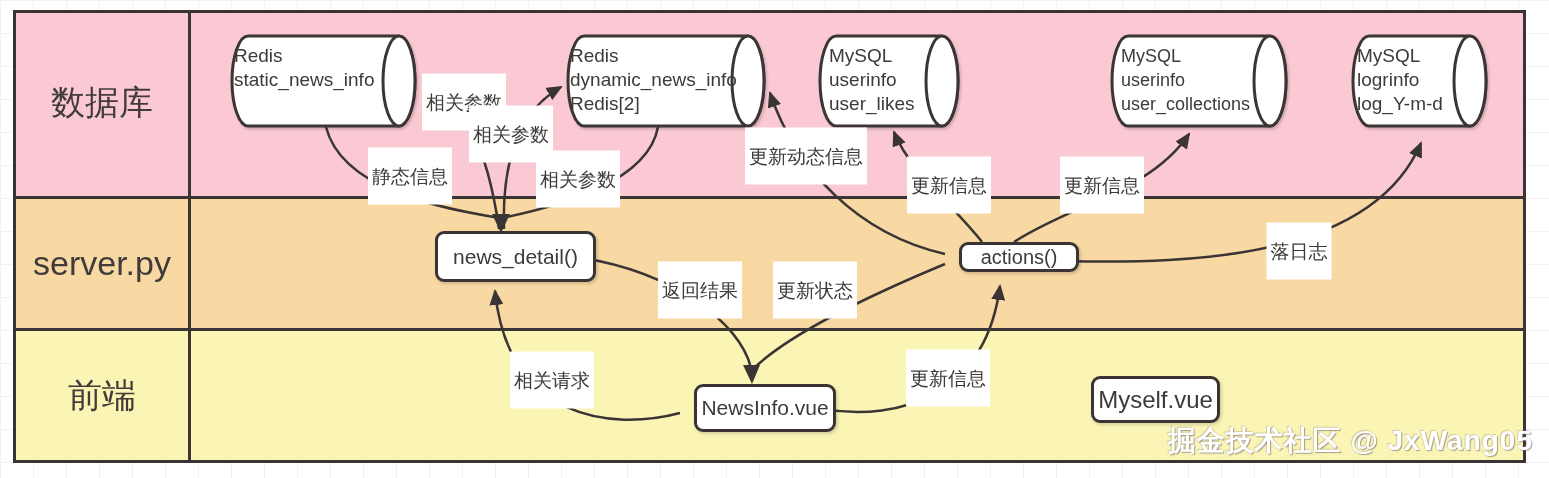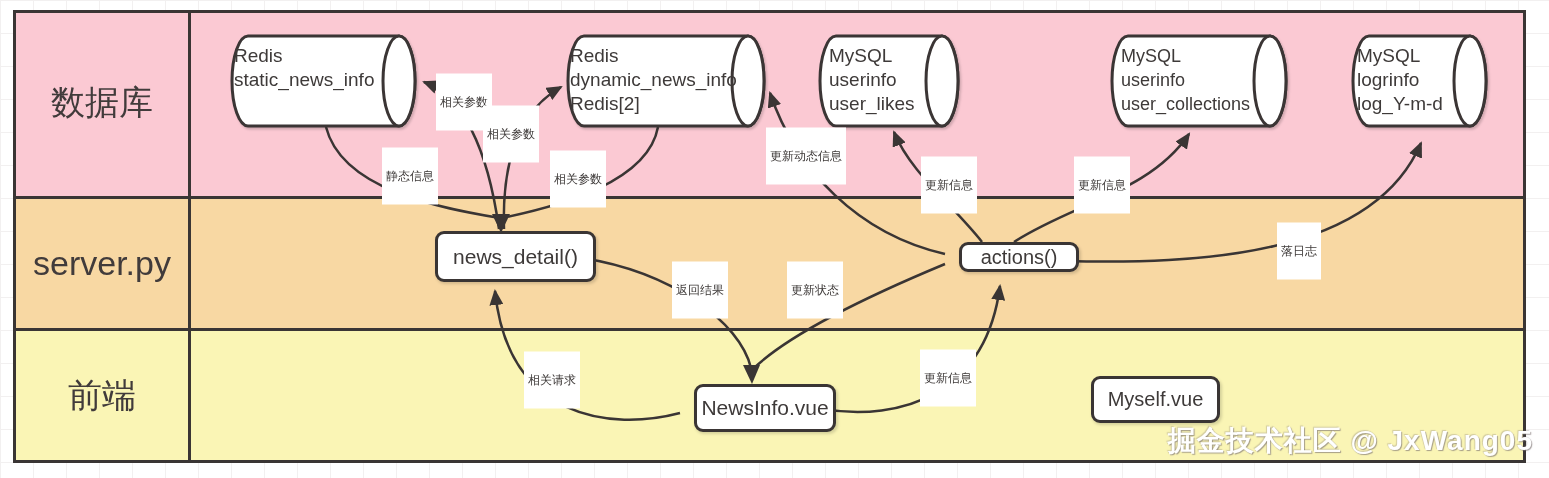--- a/index.html
+++ b/index.html
@@ -35,7 +35,7 @@
     box-sizing:border-box;display:flex;align-items:center;justify-content:center;
     font-size:21px;color:#3e3a39;box-shadow:1.5px 2px 3px rgba(0,0,0,.15);white-space:nowrap;margin-left:14px;}
   .edge-label{position:absolute;transform:translate(-50%,-50%);background:#ffffff;
-    padding:18px 4px;font-size:12px;line-height:21px;color:#3e3a39;white-space:nowrap;}
+    padding:18px 4px;font-size:19px;line-height:21px;color:#3e3a39;white-space:nowrap;}
   .watermark{position:absolute;right:16px;top:422px;font-size:28px;font-weight:600;
     letter-spacing:1px;color:#ffffff;
     text-shadow:1px 1px 1px rgba(120,110,110,.65),-1px -1px 1px rgba(120,110,110,.3);}

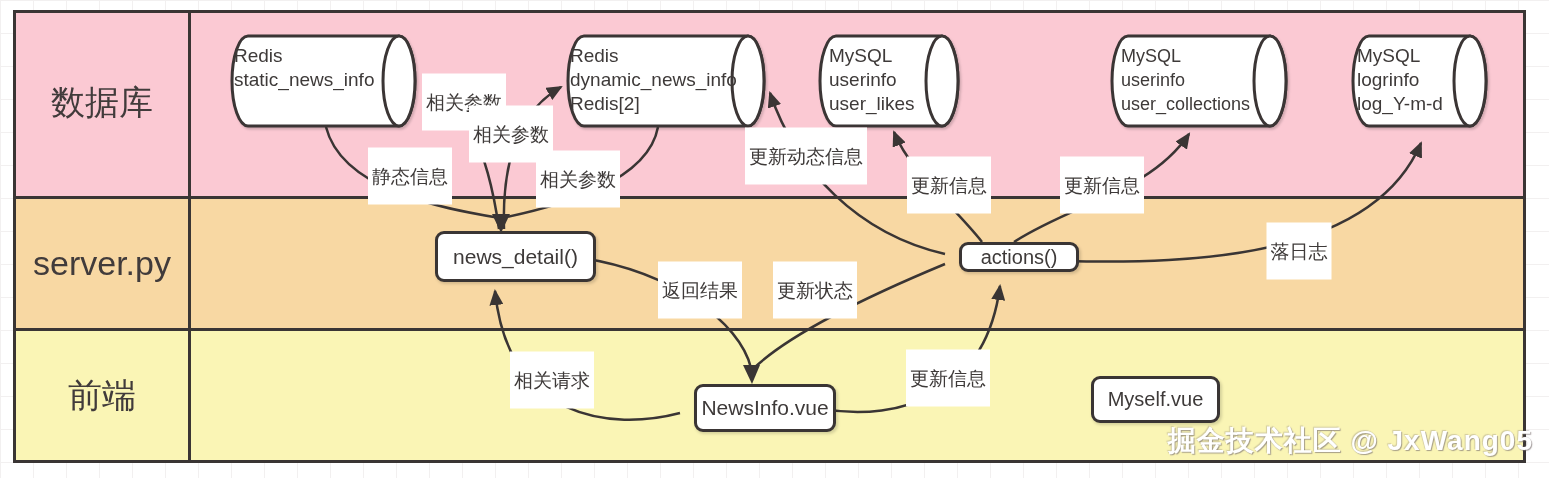--- a/index.html
+++ b/index.html
@@ -134,7 +134,7 @@
   <div class="node-box" style="left:421px;top:231px;width:161px;height:51px;">news_detail()</div>
   <div class="node-box" style="left:945px;top:242px;width:120px;height:30px;font-size:20px;">actions()</div>
   <div class="node-box" style="left:680px;top:384px;width:142px;height:48px;">NewsInfo.vue</div>
-  <div class="node-box" style="left:1077px;top:376px;width:129px;height:47px;font-size:20px;">Myself.vue</div>
+  <div class="node-box" style="left:1077px;top:376px;width:129px;height:47px;font-size:24px;">Myself.vue</div>
 
   <div class="edge-label" style="left:464px;top:102px;">相关参数</div>
   <div class="edge-label" style="left:511px;top:134px;">相关参数</div>

